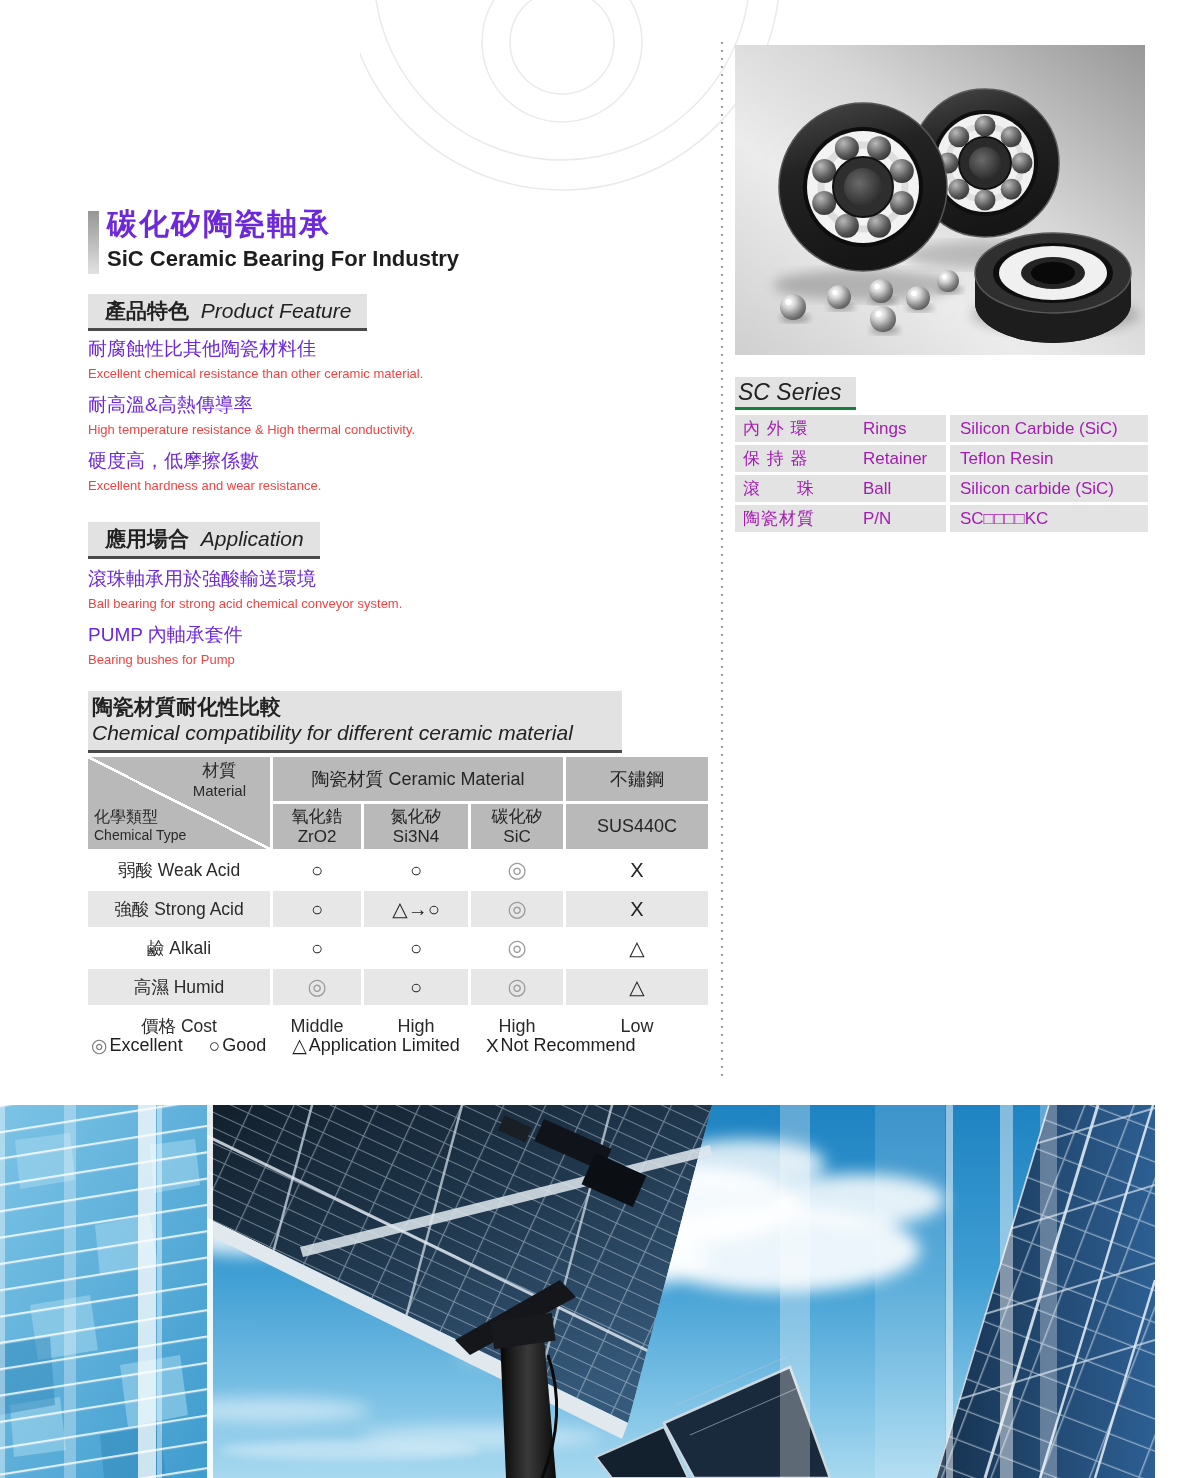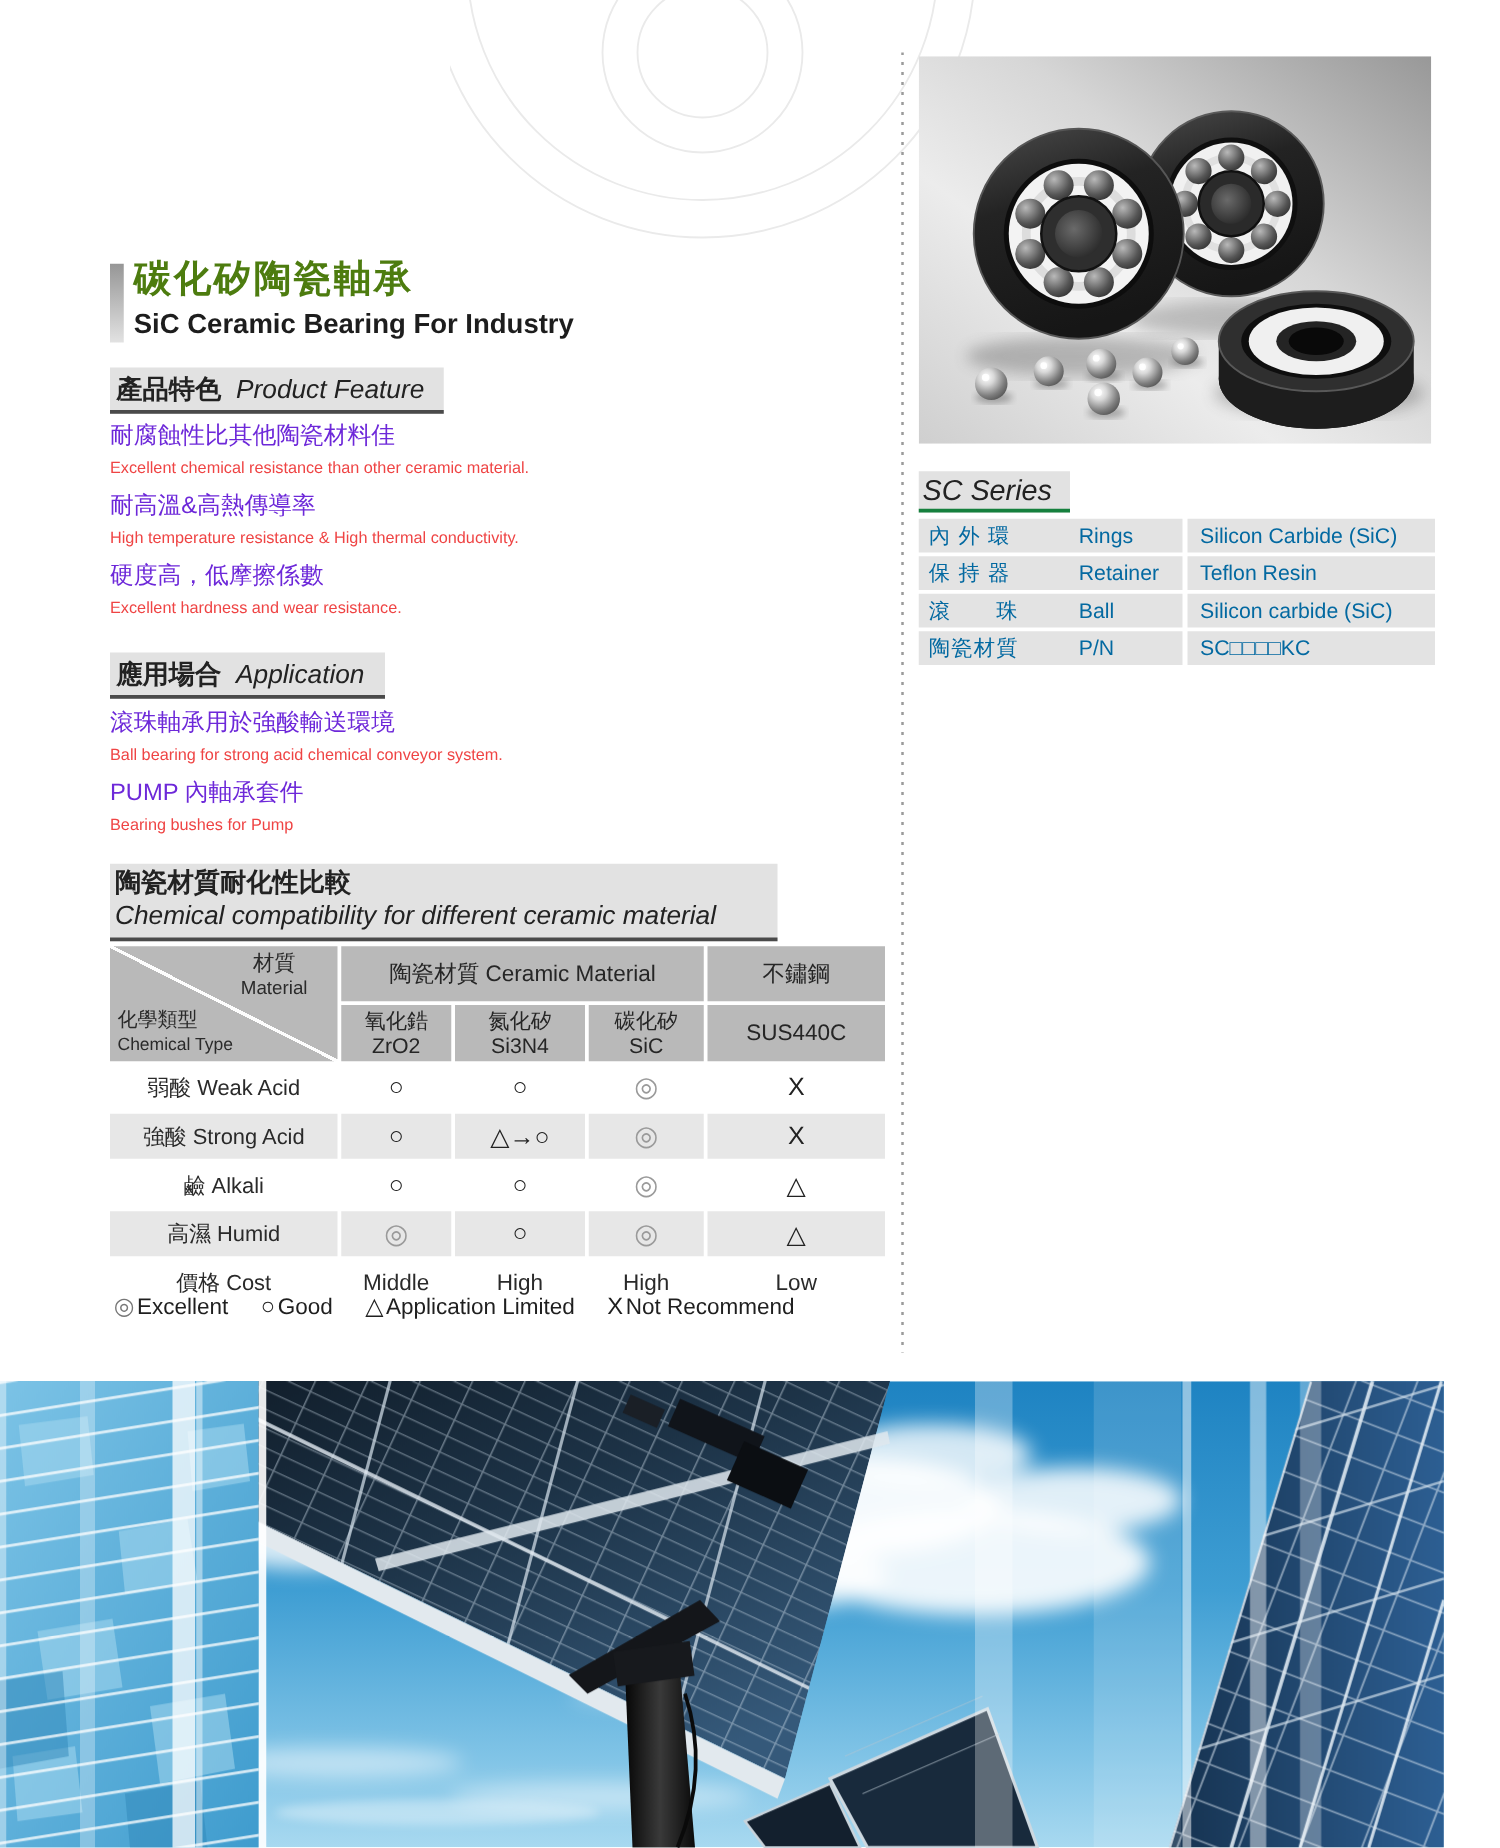--- a/index.html
+++ b/index.html
@@ -14,7 +14,7 @@
   .title-bar{position:absolute;left:88px;top:211px;width:11px;height:63px;
              background:linear-gradient(to bottom,#969696,#e2e2e2);}
   .title-block{position:absolute;left:107px;top:204px;}
-  .title-zh{font-size:30px;font-weight:bold;color:#4d7c0f;line-height:40px;letter-spacing:2px;}
+  .title-zh{font-size:30px;font-weight:bold;color:#6d28d9;line-height:40px;letter-spacing:2px;}
   .title-en{font-size:22px;font-weight:bold;color:#1d1d1d;line-height:29px;}
   
   .sec-head{position:absolute;left:88px;display:inline-block;background:#e2e2e2;

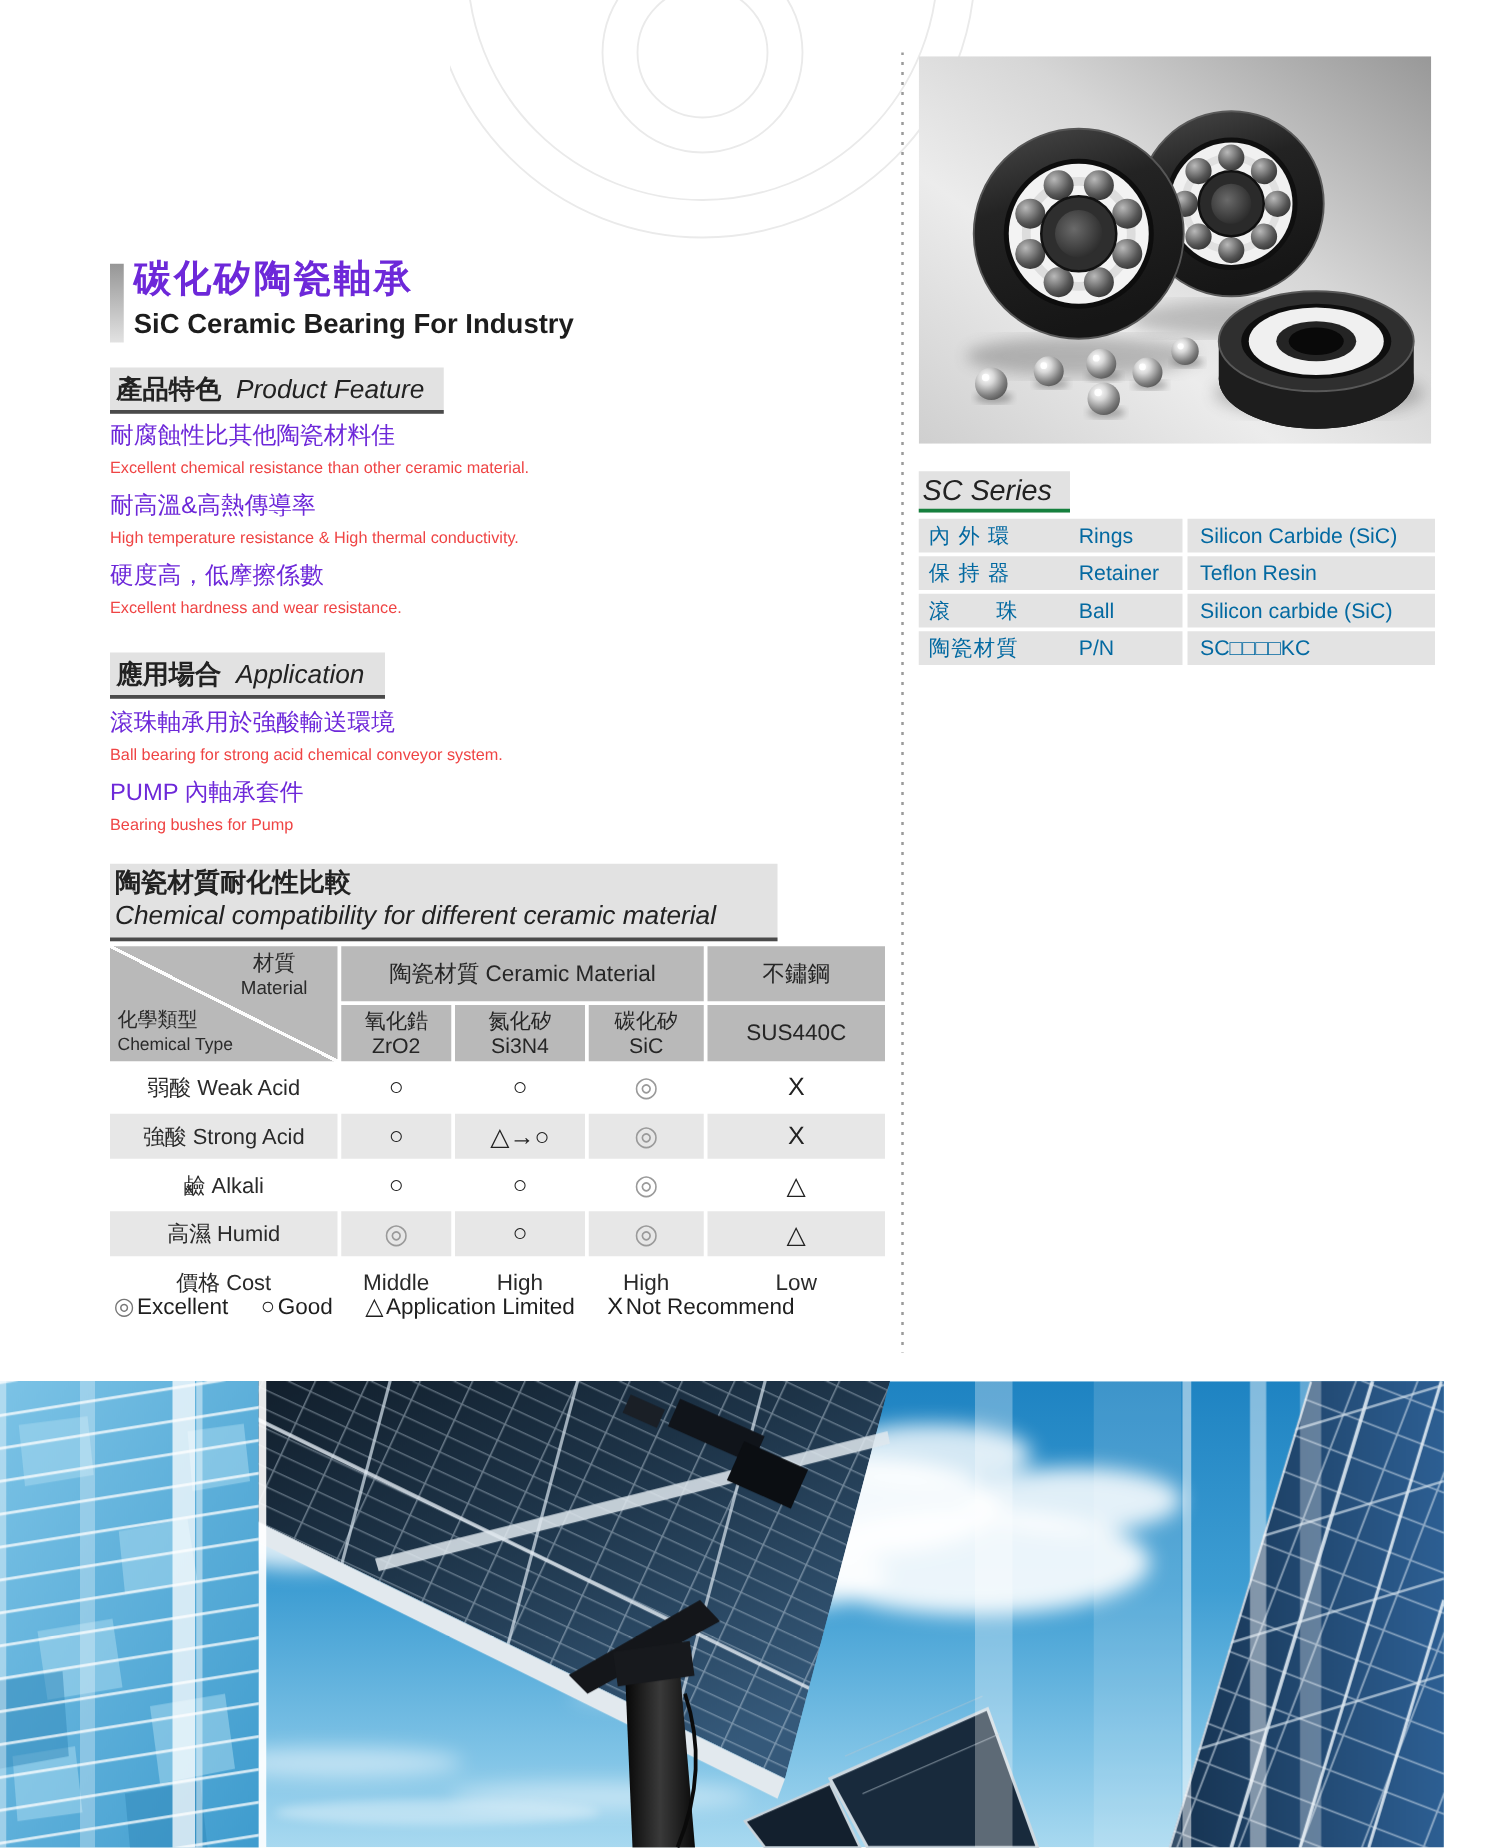--- a/index.html
+++ b/index.html
@@ -18,7 +18,7 @@
   .title-en{font-size:22px;font-weight:bold;color:#1d1d1d;line-height:29px;}
   
   .sec-head{position:absolute;left:88px;display:inline-block;background:#e2e2e2;
-            border-bottom:3px solid #4a4a4a;padding:3px 16px 3px 5px;font-size:21px;color:#222;}
+            border-bottom:3px solid #4a4a4a;padding:3px 16px 3px 17px;font-size:21px;color:#222;}
   .sec-head .zh{font-weight:bold;}
   .sec-head .en{font-style:italic;margin-left:6px;}
   .blk-head{position:absolute;left:88px;top:691px;width:524px;background:#e2e2e2;

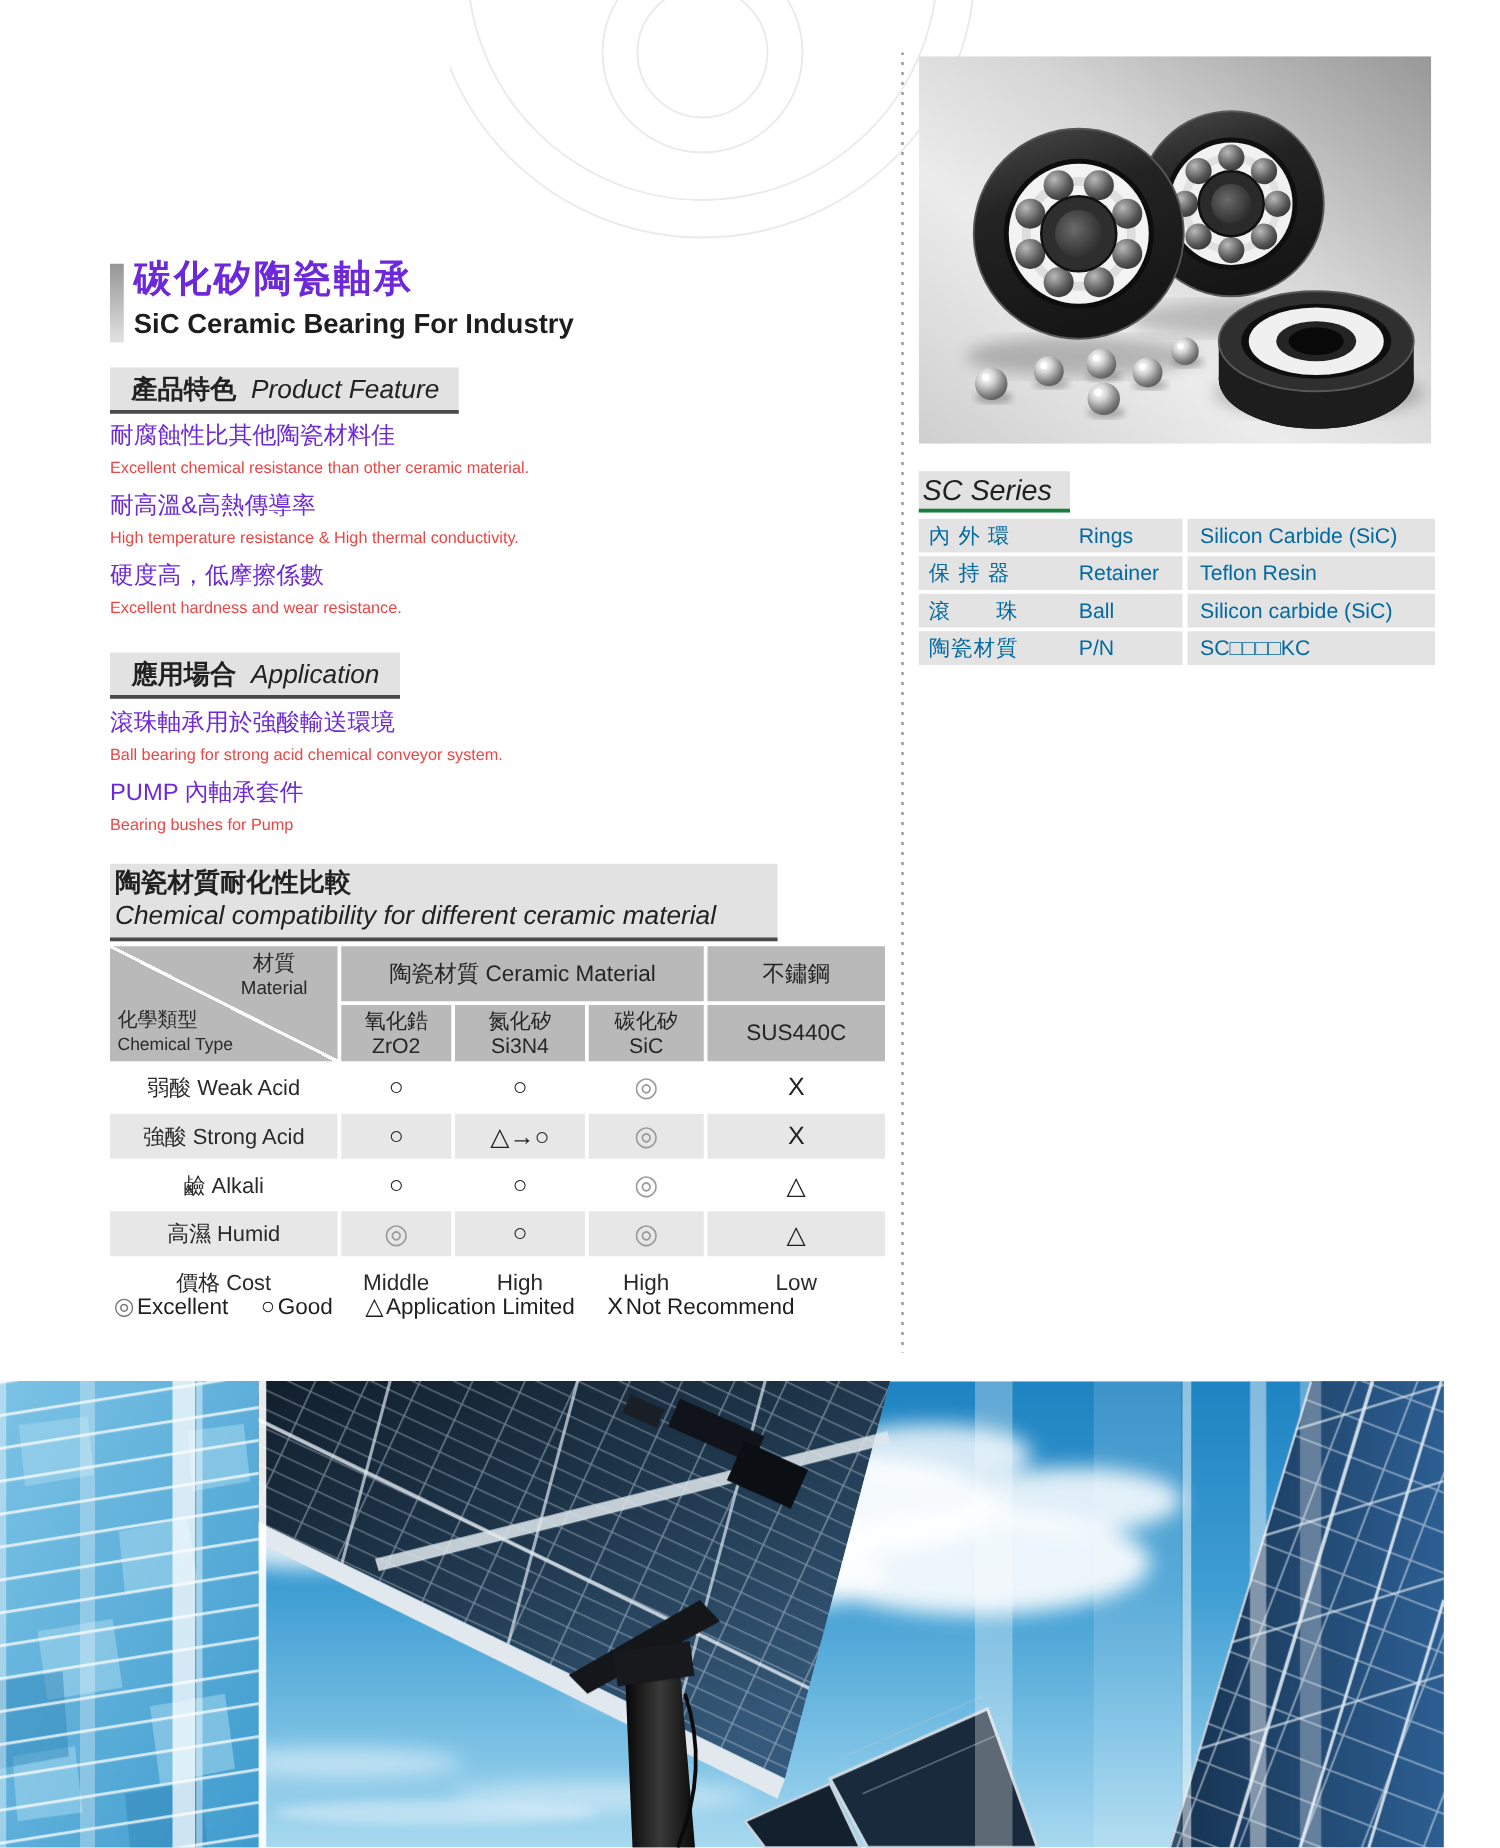--- a/index.html
+++ b/index.html
@@ -62,7 +62,7 @@
            border-bottom:3px solid #15803d;padding:2px 14px 1px 3px;font-size:23px;font-style:italic;color:#222;}
   .sc-table{position:absolute;left:735px;top:415px;width:413px;}
   .sc-row{display:grid;grid-template-columns:211px 198px;gap:4px;margin-bottom:3px;}
-  .sc-row>div{background:#e3e3e3;height:27px;display:flex;align-items:center;font-size:17px;color:#0369a1;}
+  .sc-row>div{background:#e3e3e3;height:27px;display:flex;align-items:center;font-size:17px;color:#a21caf;}
   .sc-l .zh{display:inline-block;width:118px;margin-left:8px;letter-spacing:1px;white-space:pre;}
   .sc-l .en{margin-left:2px;}
   .sc-v{padding-left:10px;}

